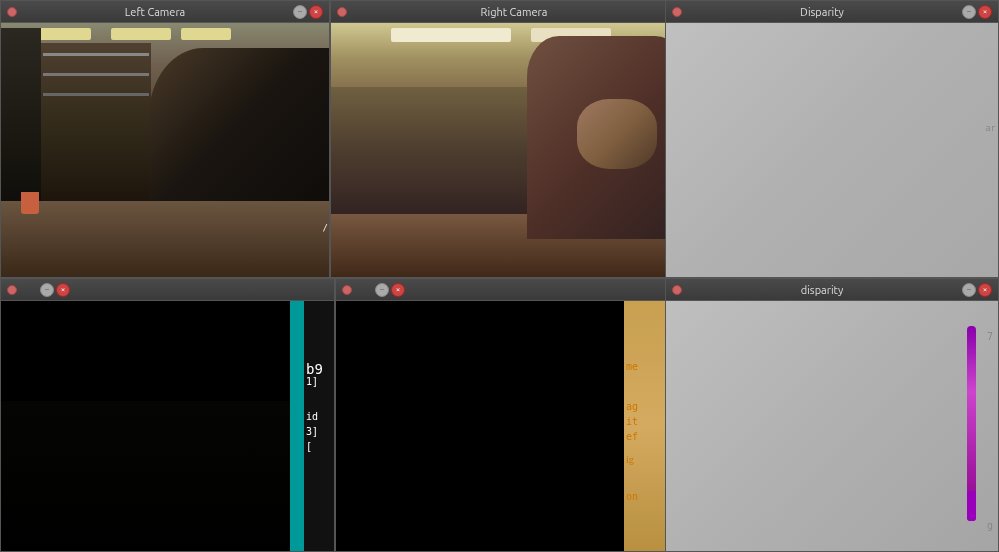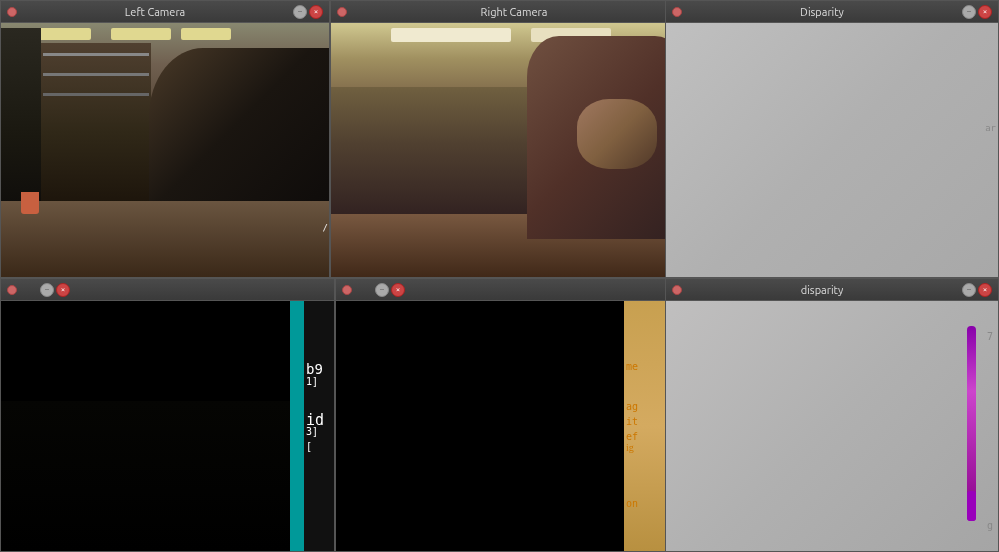--- a/index.html
+++ b/index.html
@@ -254,7 +254,7 @@
       <div style="width:30px;background:#111;position:relative;overflow:hidden;">
         <div style="position:absolute;top:60px;left:2px;font-family:monospace;font-size:14px;color:#fff;">b9</div>
         <div style="position:absolute;top:75px;left:2px;font-family:monospace;font-size:10px;color:#fff;">1]</div>
-        <div style="position:absolute;top:110px;left:2px;font-family:monospace;font-size:15px;color:#fff;">id</div>
+        <div style="position:absolute;top:110px;left:2px;font-family:monospace;font-size:10px;color:#fff;">id</div>
         <div style="position:absolute;top:125px;left:2px;font-family:monospace;font-size:10px;color:#fff;">3]</div>
         <div style="position:absolute;top:140px;left:2px;font-family:monospace;font-size:10px;color:#fff;">[</div>
       </div>

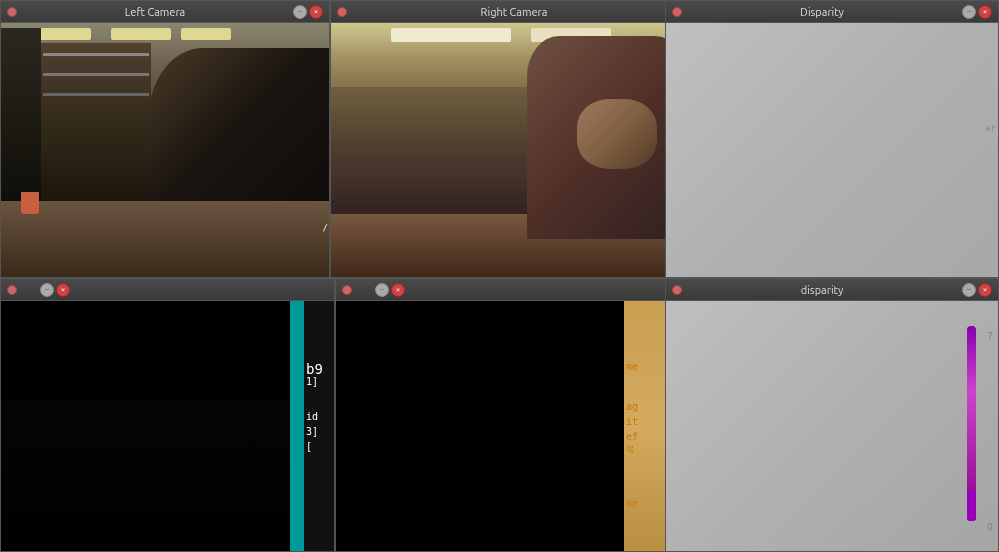--- a/index.html
+++ b/index.html
@@ -280,7 +280,7 @@
         <div style="position:absolute;top:100px;left:2px;font-family:monospace;font-size:10px;color:#cc7700;">ag</div>
         <div style="position:absolute;top:115px;left:2px;font-family:monospace;font-size:10px;color:#cc7700;">it</div>
         <div style="position:absolute;top:130px;left:2px;font-family:monospace;font-size:10px;color:#cc7700;">ef</div>
-        <div style="position:absolute;top:141px;left:2px;font-family:Liberation Serif, serif;font-size:10px;color:#cc7700;">ig</div>
+        <div style="position:absolute;top:153px;left:2px;font-family:Liberation Serif, serif;font-size:10px;color:#cc7700;">ig</div>
         <div style="position:absolute;top:197px;left:2px;font-family:monospace;font-size:10px;color:#cc7700;">on</div>
       </div>
     </div>

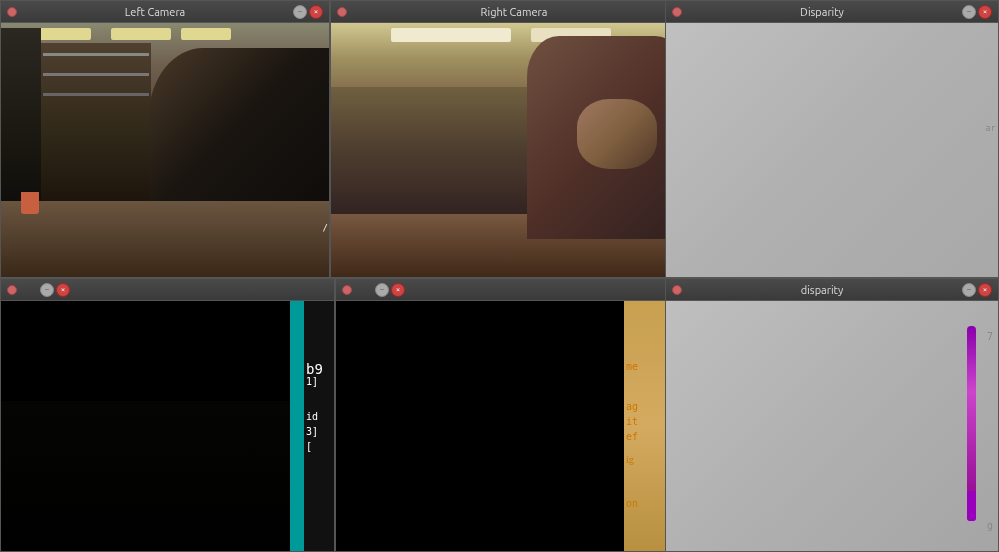--- a/index.html
+++ b/index.html
@@ -281,7 +281,7 @@
         <div style="position:absolute;top:115px;left:2px;font-family:monospace;font-size:10px;color:#cc7700;">it</div>
         <div style="position:absolute;top:130px;left:2px;font-family:monospace;font-size:10px;color:#cc7700;">ef</div>
         <div style="position:absolute;top:153px;left:2px;font-family:Liberation Serif, serif;font-size:10px;color:#cc7700;">ig</div>
-        <div style="position:absolute;top:197px;left:2px;font-family:monospace;font-size:10px;color:#cc7700;">on</div>
+        <div style="position:absolute;top:190px;left:2px;font-family:monospace;font-size:10px;color:#cc7700;">on</div>
       </div>
     </div>
   </div>

